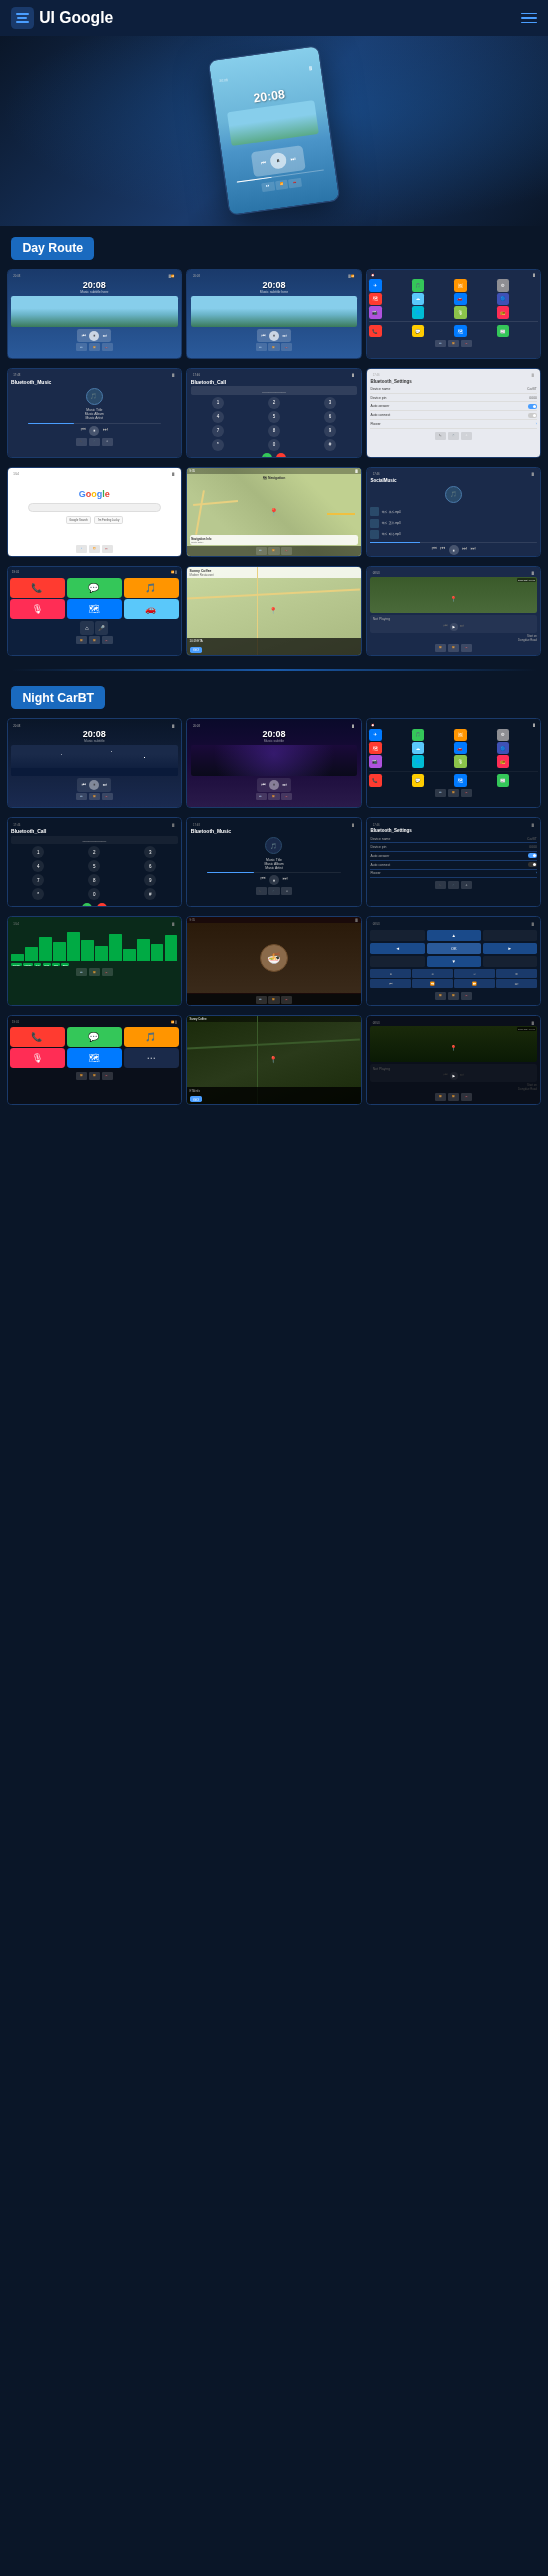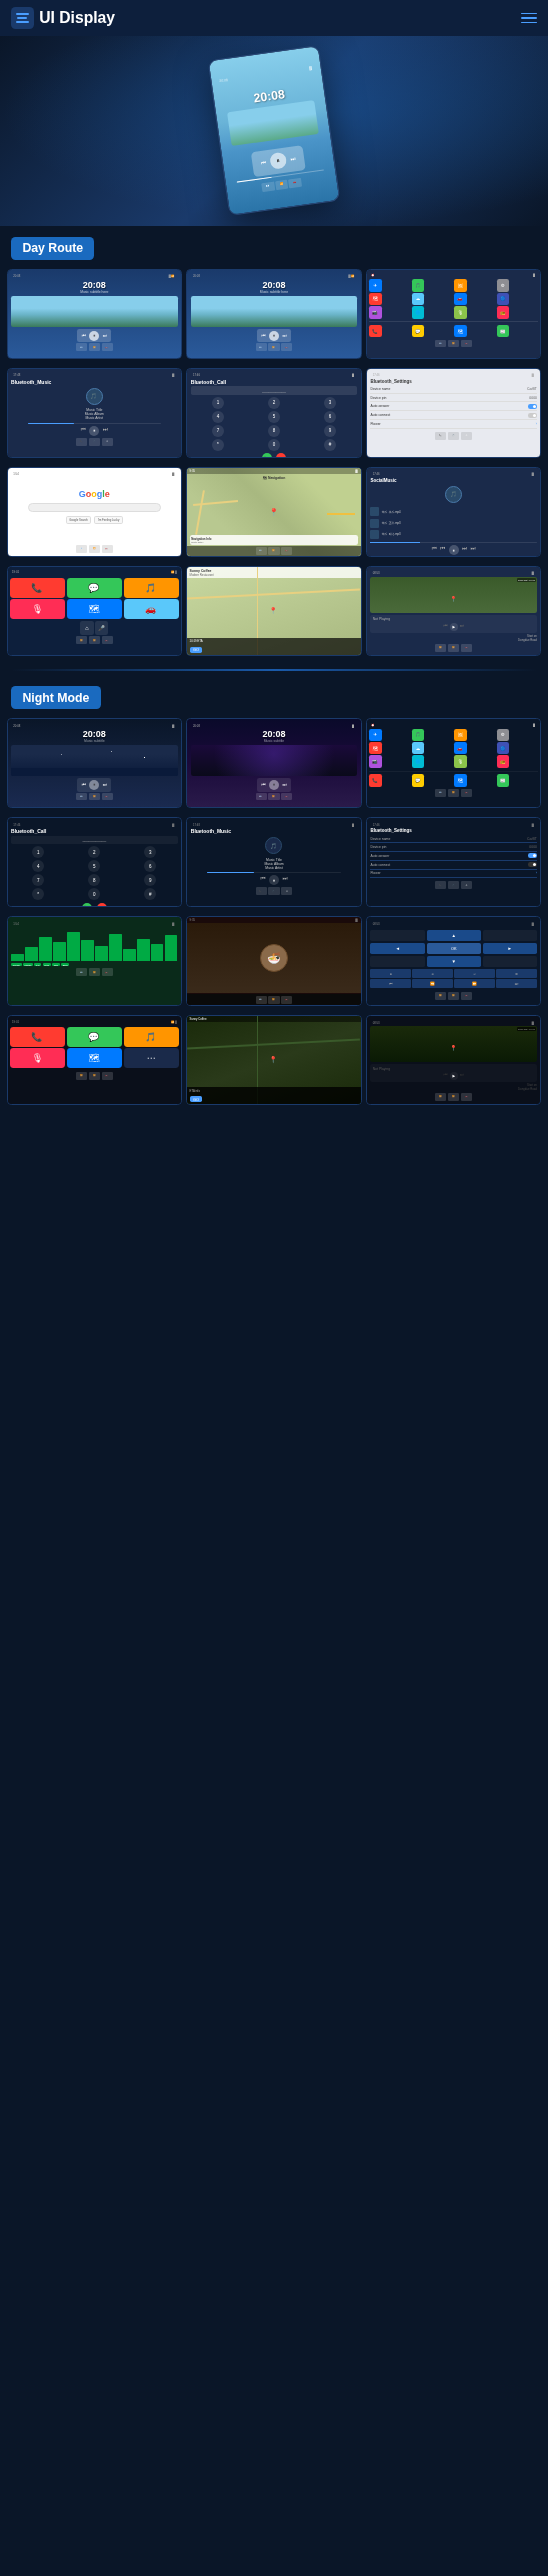--- a/index.html
+++ b/index.html
@@ -395,7 +395,7 @@
         <div class="logo-line"></div>
         <div class="logo-line"></div>
       </div>
-      <span class="header-title">UI Display</span>
+      <span class="header-title">UI Google</span>
     </div>
     <div class="menu-icon">
       <div class="menu-bar"></div>

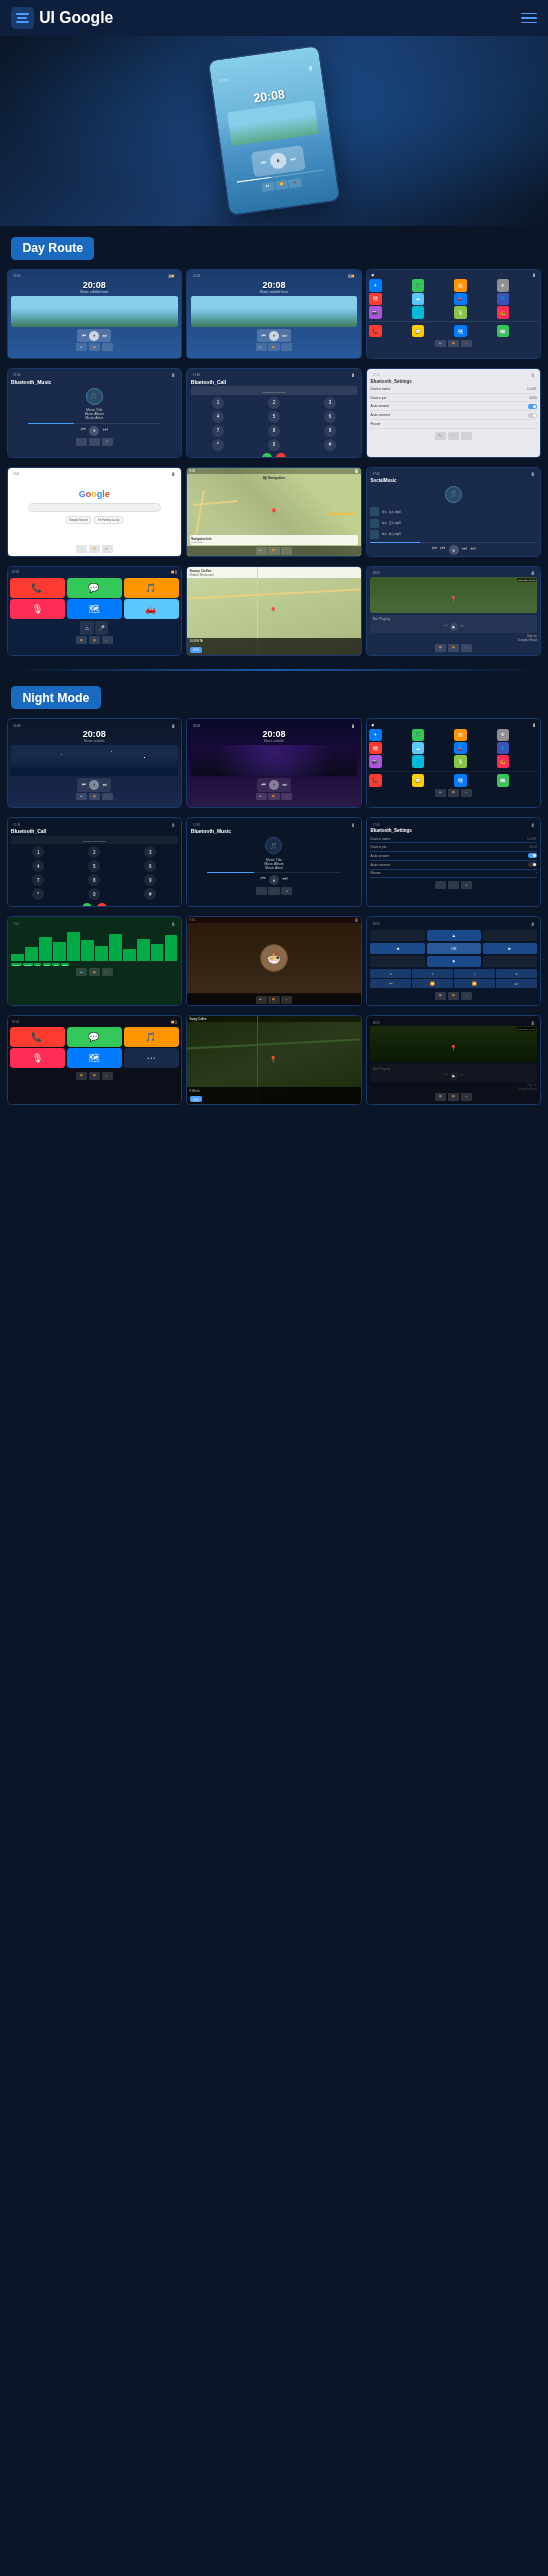--- a/index.html
+++ b/index.html
@@ -801,7 +801,7 @@
 <div class="section-divider"></div>
 
 <div>
-  <div class="section-label night-label">Night Mode</div>
+  <div class="section-label night-label">Night CarBT</div>
 
   
   <div class="screenshots-grid">

